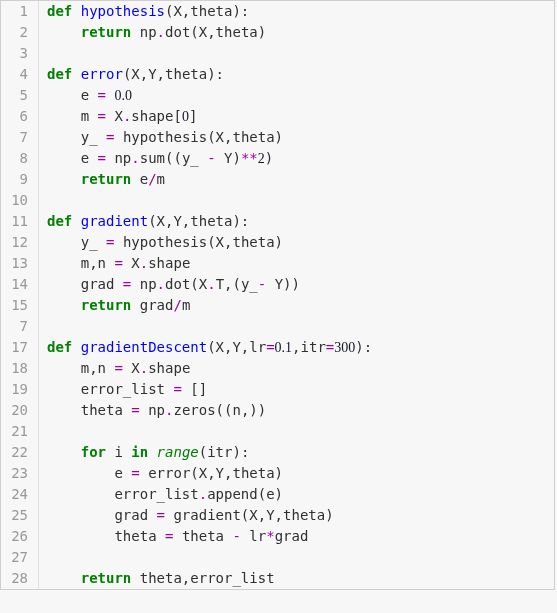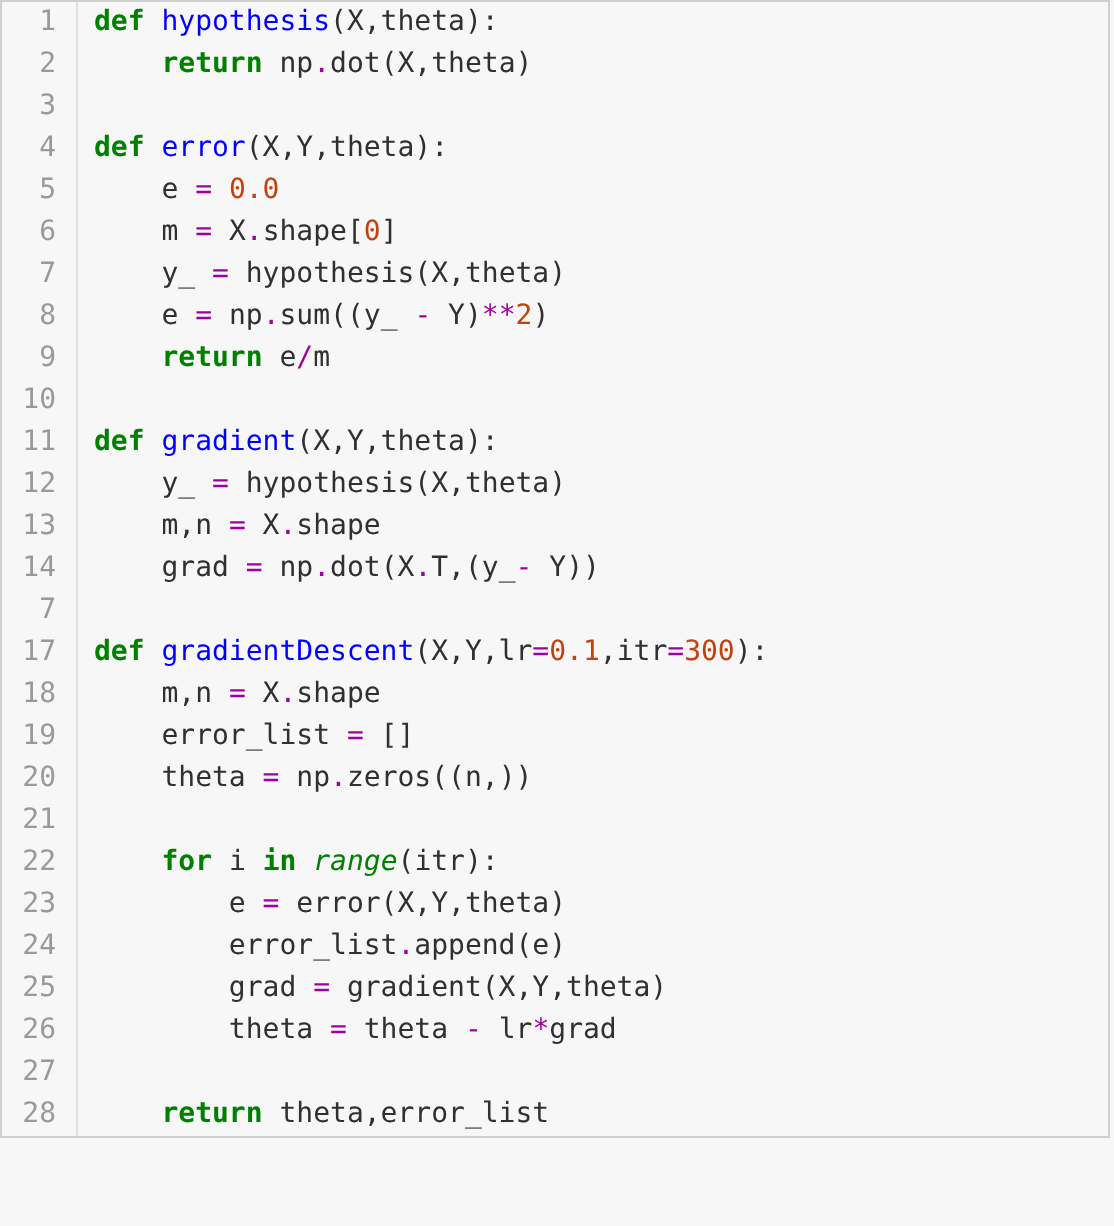--- a/index.html
+++ b/index.html
@@ -40,7 +40,7 @@
   .kw { color: #008000; font-weight: bold; }
   .fn { color: #0000ff; }
   .op { color: #a000a0; }
-  .num { color: #c2410c; }
+  .num { color: #0f172a; font-family: Liberation Serif, serif; }
   .builtin { color: #008000; font-style: italic; }
 </style>
 </head>

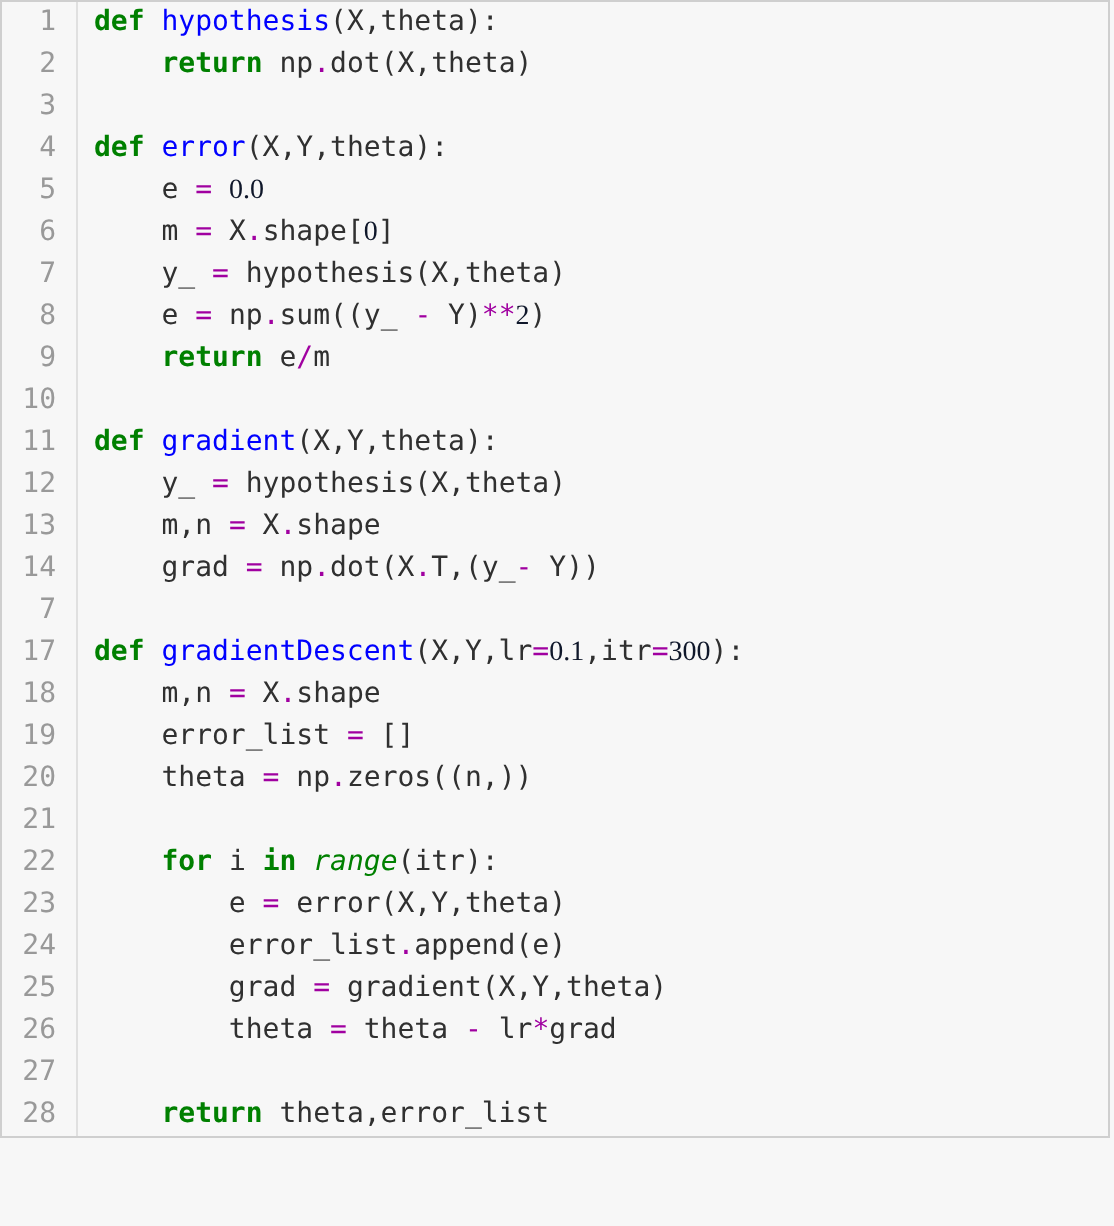--- a/index.html
+++ b/index.html
@@ -104,6 +104,10 @@
       <div class="code"><span>    grad </span><span class="op">=</span><span> np</span><span class="op">.</span><span>dot(X</span><span class="op">.</span><span>T,(y_</span><span class="op">-</span><span> Y))</span></div>
     </div>
     <div class="line">
+      <div class="gutter">15</div>
+      <div class="code"><span>    </span><span class="kw">return</span><span> grad</span><span class="op">/</span><span>m</span></div>
+    </div>
+    <div class="line">
       <div class="gutter">7</div>
       <div class="code"></div>
     </div>

